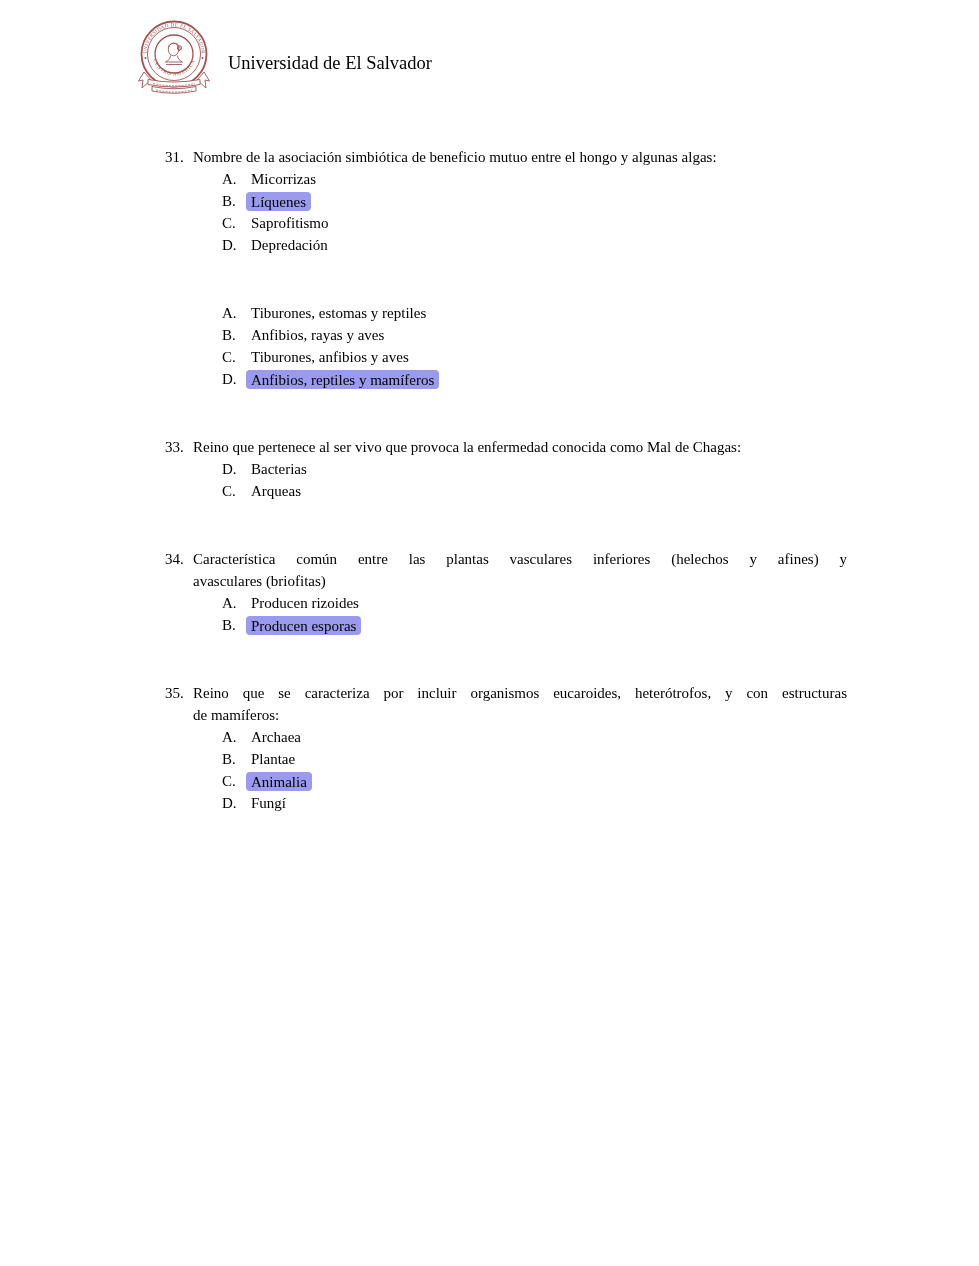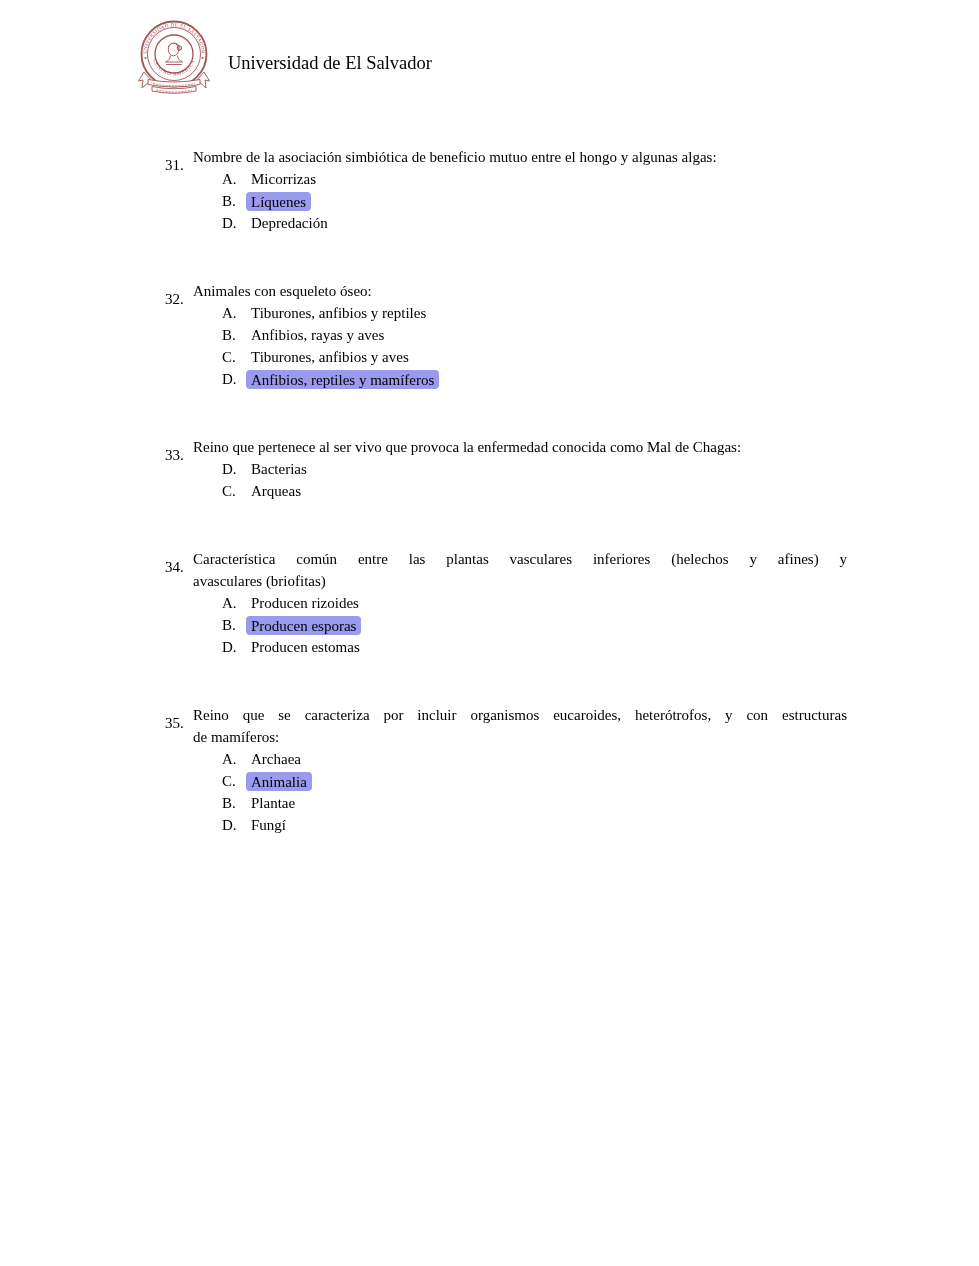--- a/index.html
+++ b/index.html
@@ -47,7 +47,7 @@
     line-height: 22px;
   }
   .q-head { position: relative; padding-left: 28px; }
-  .q-num  { position: absolute; left: 0; top: 8px; }
+  .q-num  { position: absolute; left: 0; top: 0; }
   .q-line { display: block; }
   .q-line.stretch { text-align: justify; text-align-last: justify; }
 

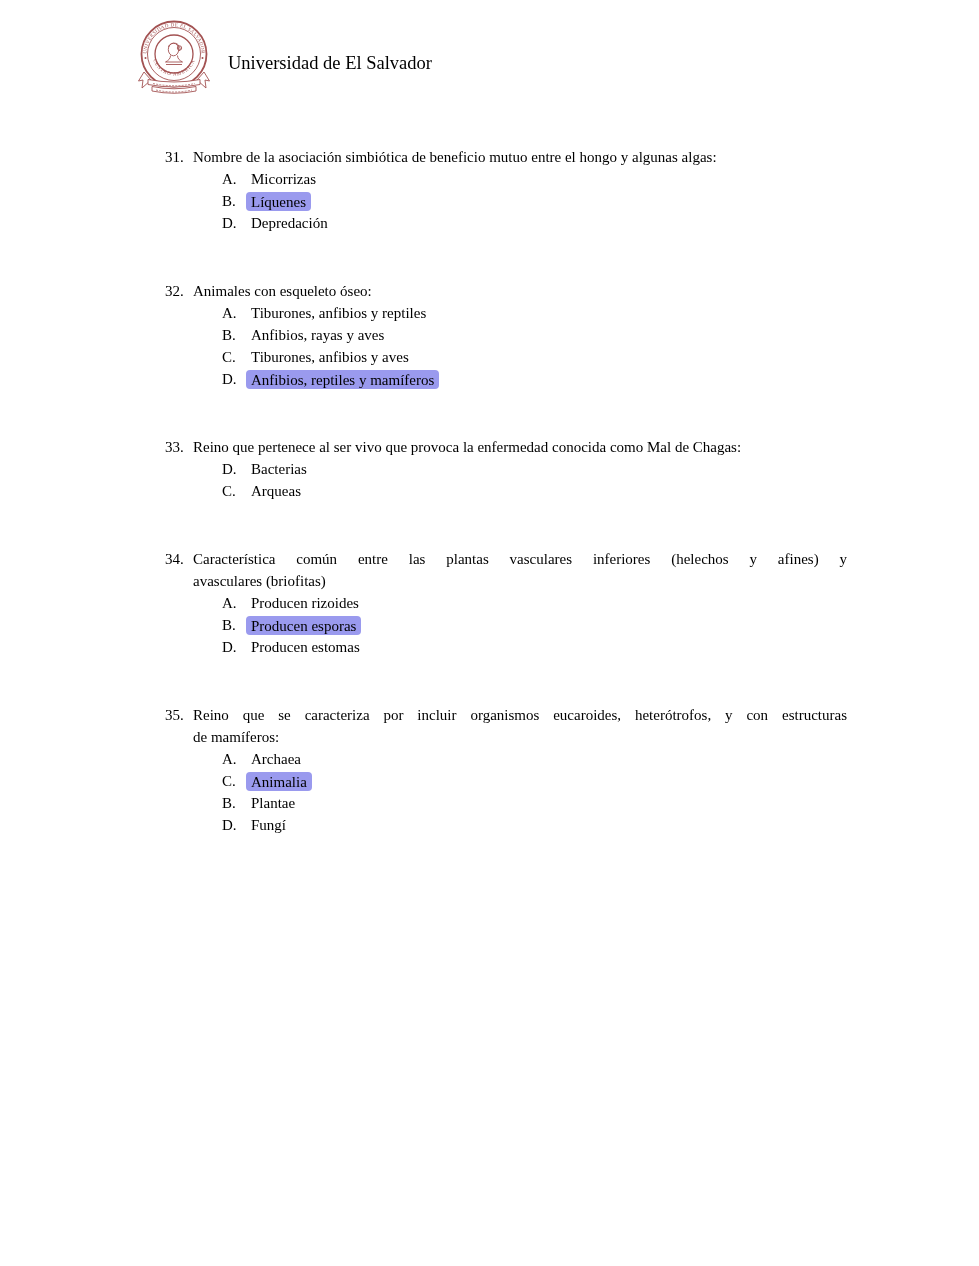--- a/index.html
+++ b/index.html
@@ -115,6 +115,7 @@
       <ul class="options">
         <li class="option"><span class="opt-marker">A.</span><span class="opt-text">Micorrizas</span></li>
         <li class="option"><span class="opt-marker">B.</span><span class="opt-text highlight">Líquenes</span></li>
+        <li class="option"><span class="opt-marker">C.</span><span class="opt-text">Saprofitismo</span></li>
         <li class="option"><span class="opt-marker">D.</span><span class="opt-text">Depredación</span></li>
       </ul>
     </div>

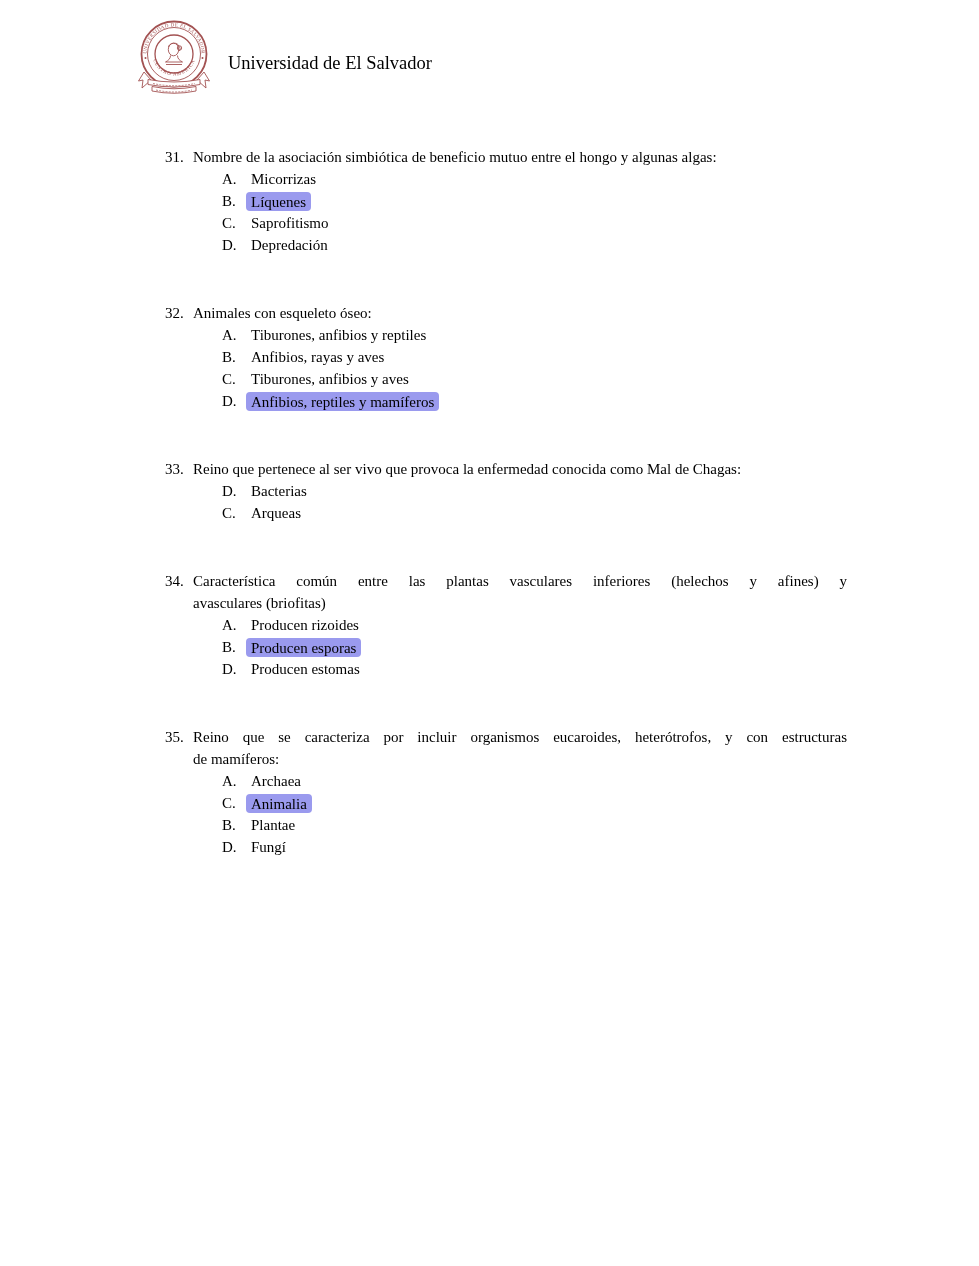--- a/index.html
+++ b/index.html
@@ -121,10 +121,6 @@
     </div>
 
     <div class="question">
-      <div class="q-head">
-        <span class="q-num">32.</span>
-        <span class="q-line">Animales con esqueleto óseo:</span>
-      </div>
       <ul class="options">
         <li class="option"><span class="opt-marker">A.</span><span class="opt-text">Tiburones, anfibios y reptiles</span></li>
         <li class="option"><span class="opt-marker">B.</span><span class="opt-text">Anfibios, rayas y aves</span></li>

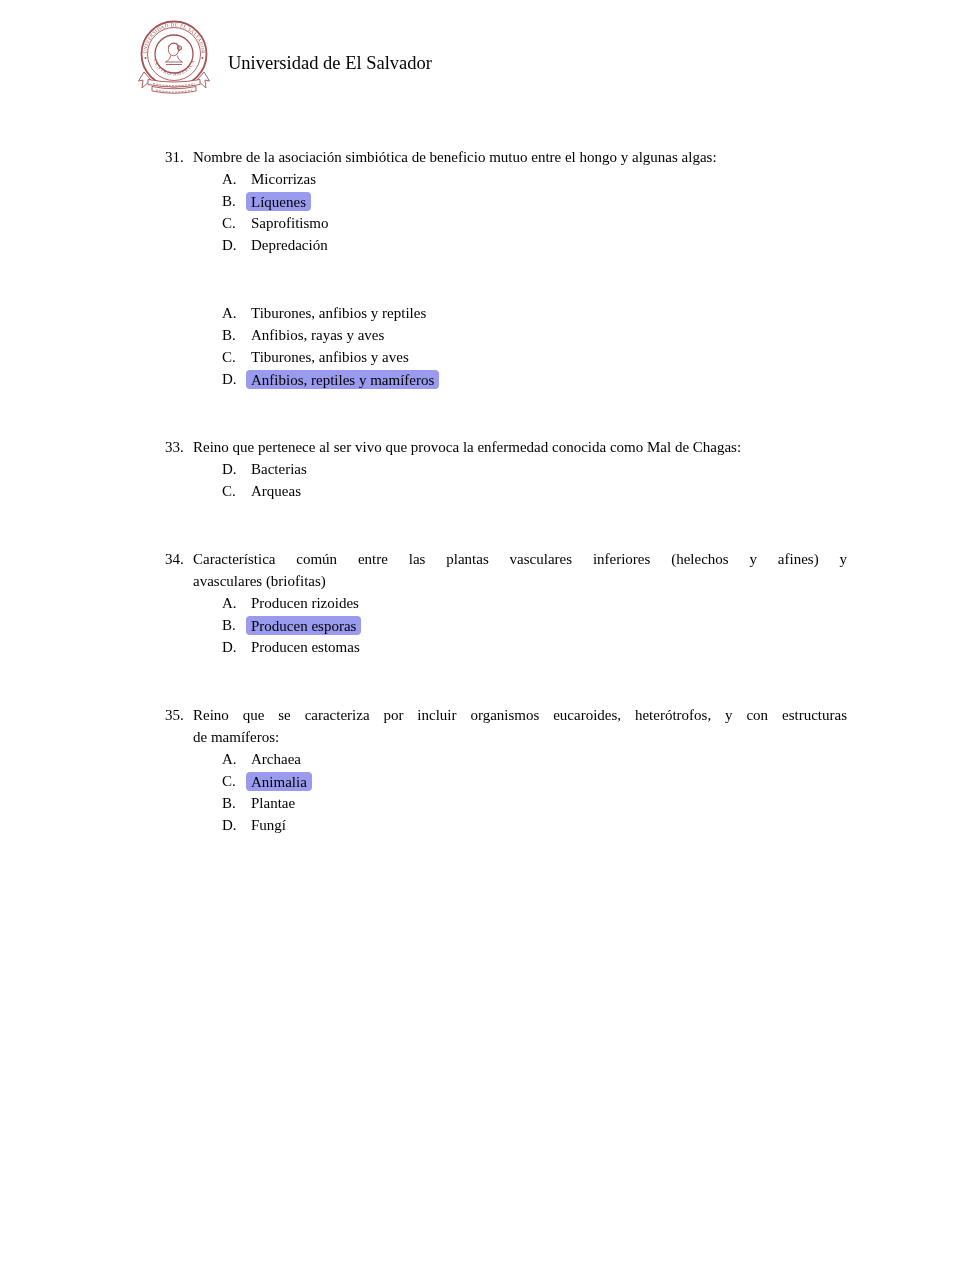--- a/index.html
+++ b/index.html
@@ -122,7 +122,7 @@
 
     <div class="question">
       <ul class="options">
-        <li class="option"><span class="opt-marker">A.</span><span class="opt-text">Tiburones, anfibios y reptiles</span></li>
+        <li class="option"><span class="opt-marker">A.</span><span class="opt-text">Tiburones, estomas y reptiles</span></li>
         <li class="option"><span class="opt-marker">B.</span><span class="opt-text">Anfibios, rayas y aves</span></li>
         <li class="option"><span class="opt-marker">C.</span><span class="opt-text">Tiburones, anfibios y aves</span></li>
         <li class="option"><span class="opt-marker">D.</span><span class="opt-text highlight">Anfibios, reptiles y mamíferos</span></li>

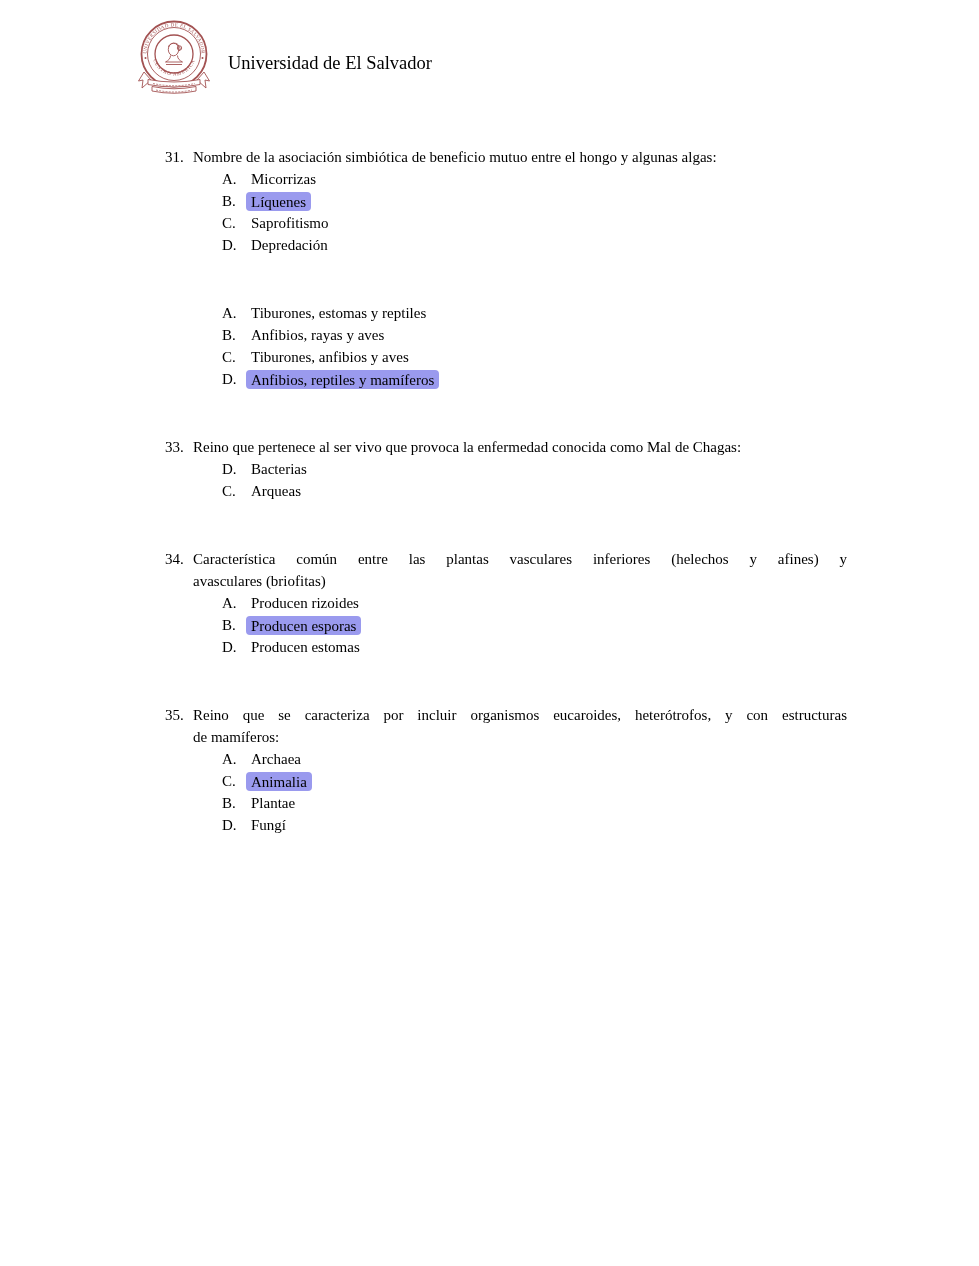--- a/index.html
+++ b/index.html
@@ -149,7 +149,6 @@
       <ul class="options">
         <li class="option"><span class="opt-marker">A.</span><span class="opt-text">Producen rizoides</span></li>
         <li class="option"><span class="opt-marker">B.</span><span class="opt-text highlight">Producen esporas</span></li>
-        <li class="option"><span class="opt-marker">D.</span><span class="opt-text">Producen estomas</span></li>
       </ul>
     </div>
 

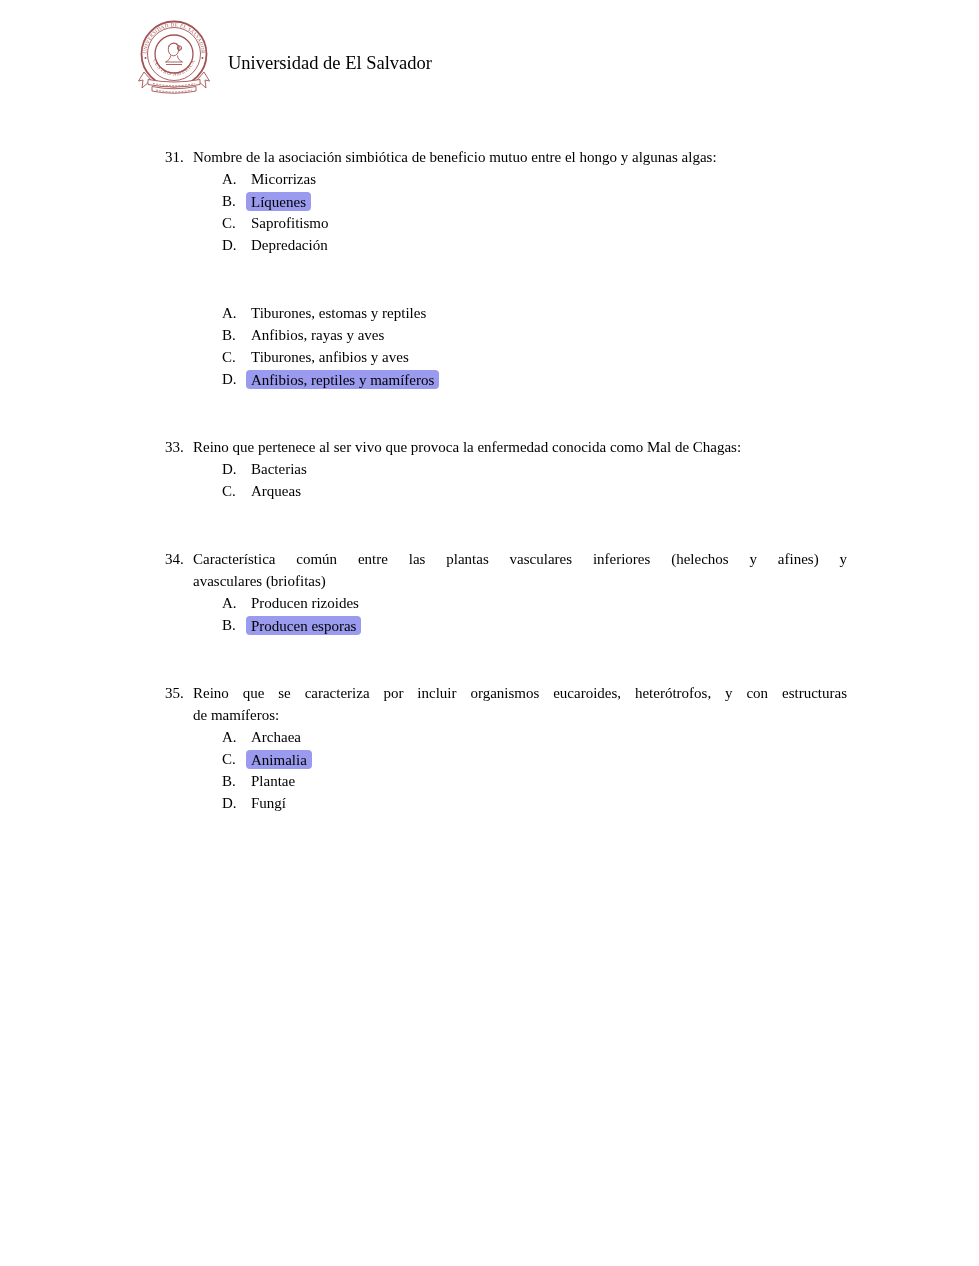--- a/index.html
+++ b/index.html
@@ -160,8 +160,8 @@
       </div>
       <ul class="options">
         <li class="option"><span class="opt-marker">A.</span><span class="opt-text">Archaea</span></li>
+        <li class="option"><span class="opt-marker">B.</span><span class="opt-text">Plantae</span></li>
         <li class="option"><span class="opt-marker">C.</span><span class="opt-text highlight">Animalia</span></li>
-        <li class="option"><span class="opt-marker">B.</span><span class="opt-text">Plantae</span></li>
         <li class="option"><span class="opt-marker">D.</span><span class="opt-text">Fungí</span></li>
       </ul>
     </div>

